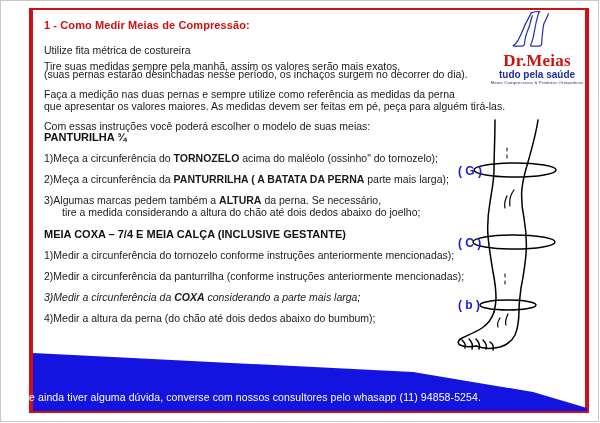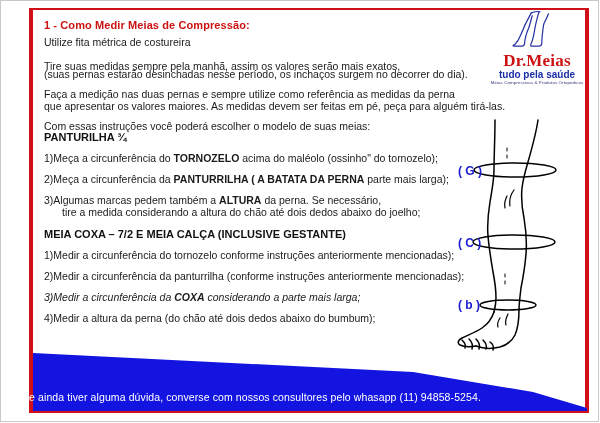--- a/index.html
+++ b/index.html
@@ -156,7 +156,7 @@
 
   <div class="title">1 - Como Medir Meias de Compressão:</div>
 
-  <div class="body-text" style="top:36px;">Utilize  fita métrica  de costureira</div>
+  <div class="body-text" style="top:44px;">Utilize  fita métrica  de costureira</div>
   <div class="body-text" style="top:40px;margin-top:20px;">Tire suas medidas sempre pela manhã, assim os valores serão mais exatos,</div>
   <div class="body-text" style="top:68px;">(suas pernas estarão desinchadas nesse período, os inchaços surgem no decorrer do dia).</div>
 

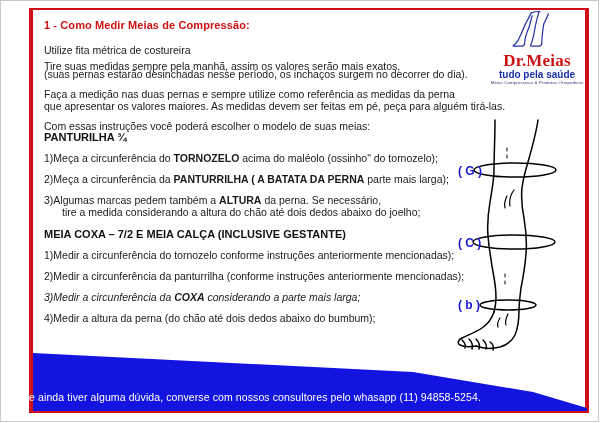--- a/index.html
+++ b/index.html
@@ -172,7 +172,7 @@
   <div class="body-text" style="top:194px;">3)Algumas marcas pedem  também a <b>ALTURA</b> da perna. Se necessário,</div>
   <div class="body-text" style="top:206px;padding-left:18px;">tire a medida considerando a altura do chão até dois dedos abaixo do joelho;</div>
 
-  <div class="heading-bold" style="top:228px;">MEIA COXA – 7/2 E MEIA CALÇA (INCLUSIVE GESTANTE)</div>
+  <div class="heading-bold" style="top:228px;">MEIA COXA – 7/4 E MEIA CALÇA (INCLUSIVE GESTANTE)</div>
 
   <div class="body-text" style="top:249px;">1)Medir  a circunferência do  tornozelo conforme instruções anteriormente mencionadas);</div>
   <div class="body-text" style="top:270px;">2)Medir a circunferência da panturrilha (conforme instruções  anteriormente mencionadas);</div>

